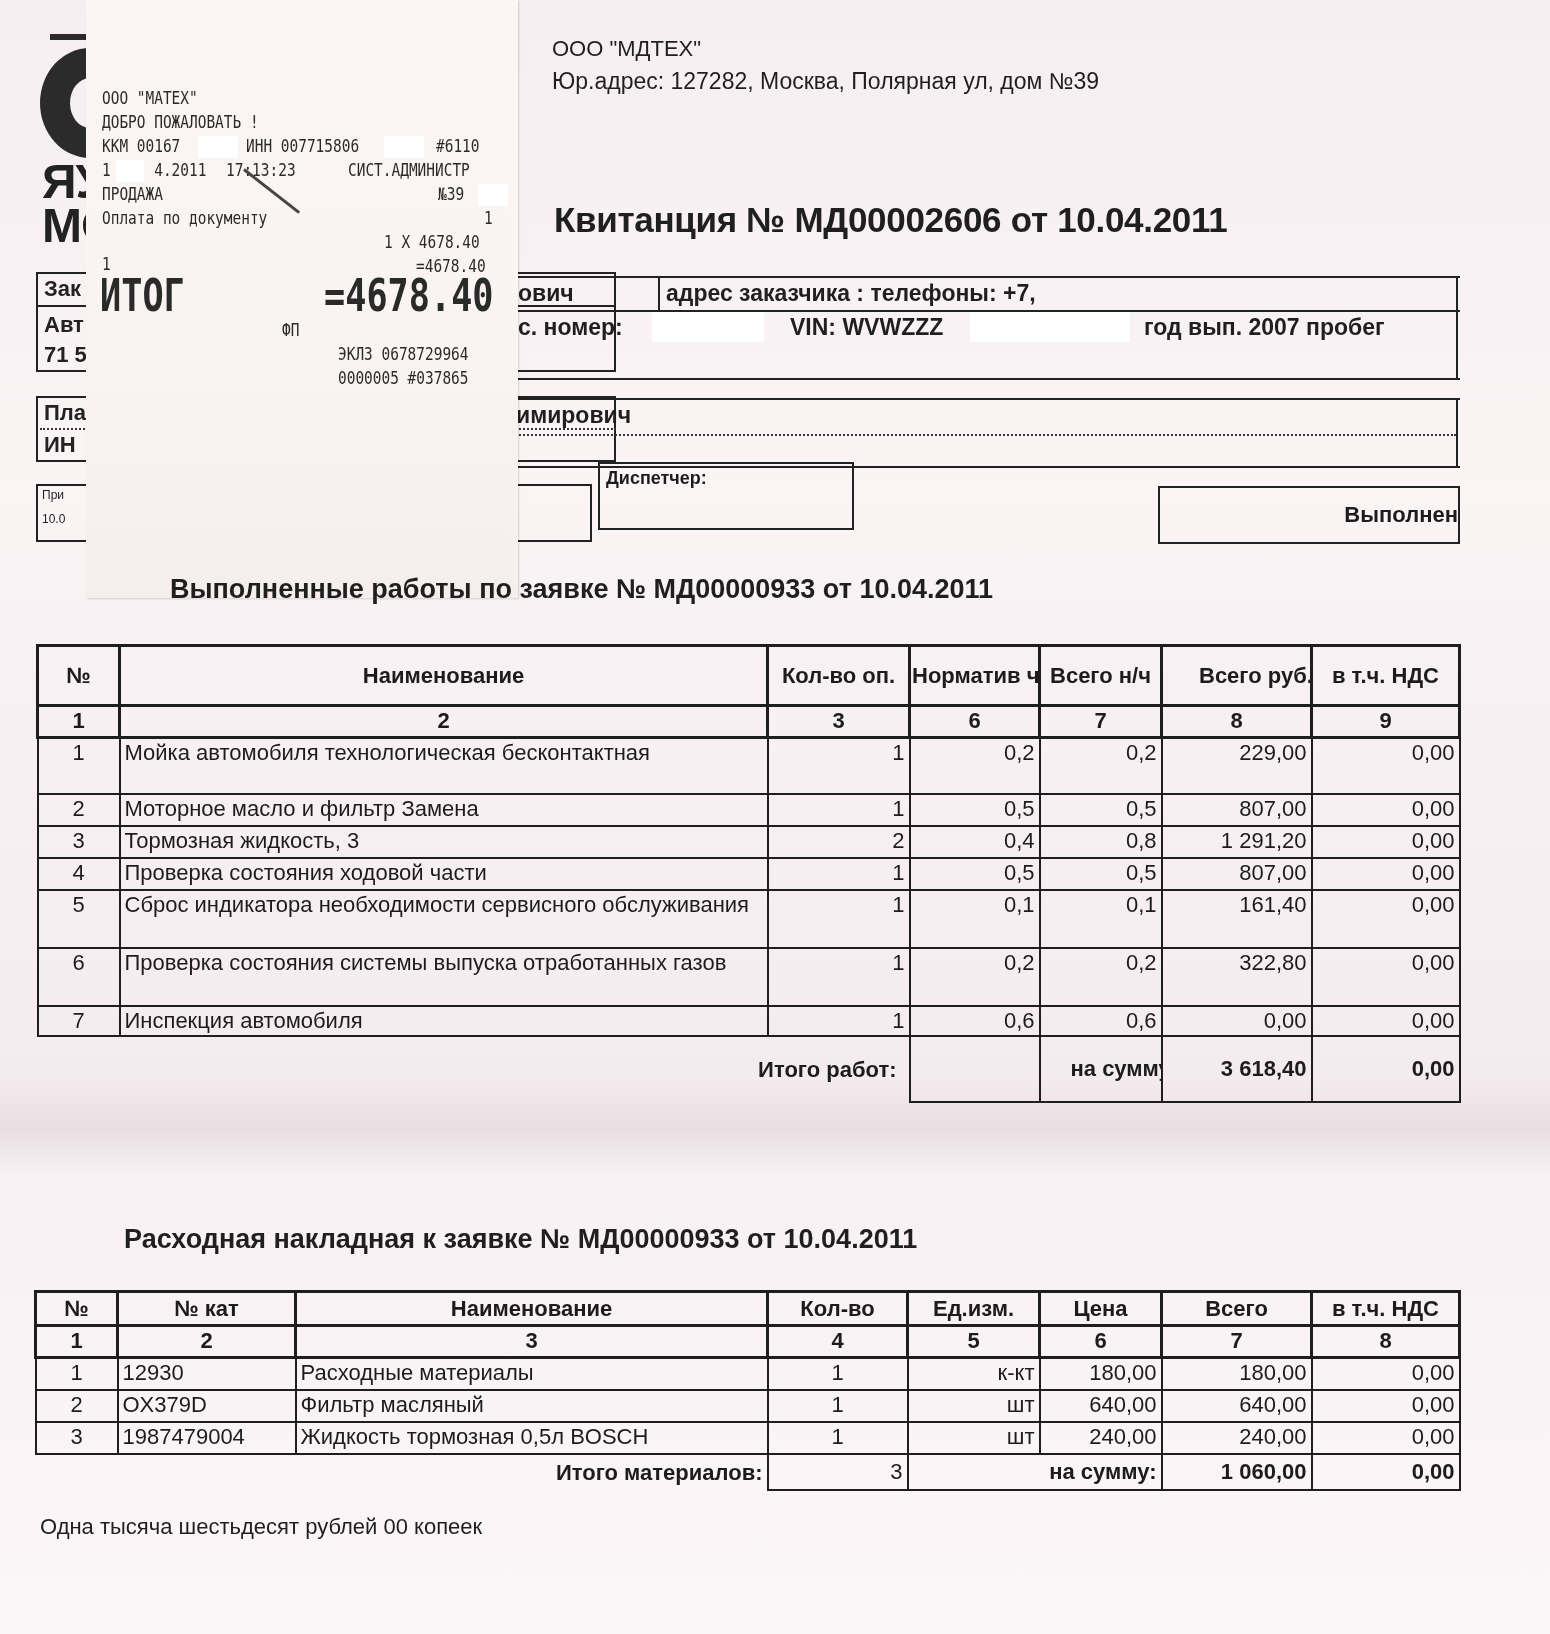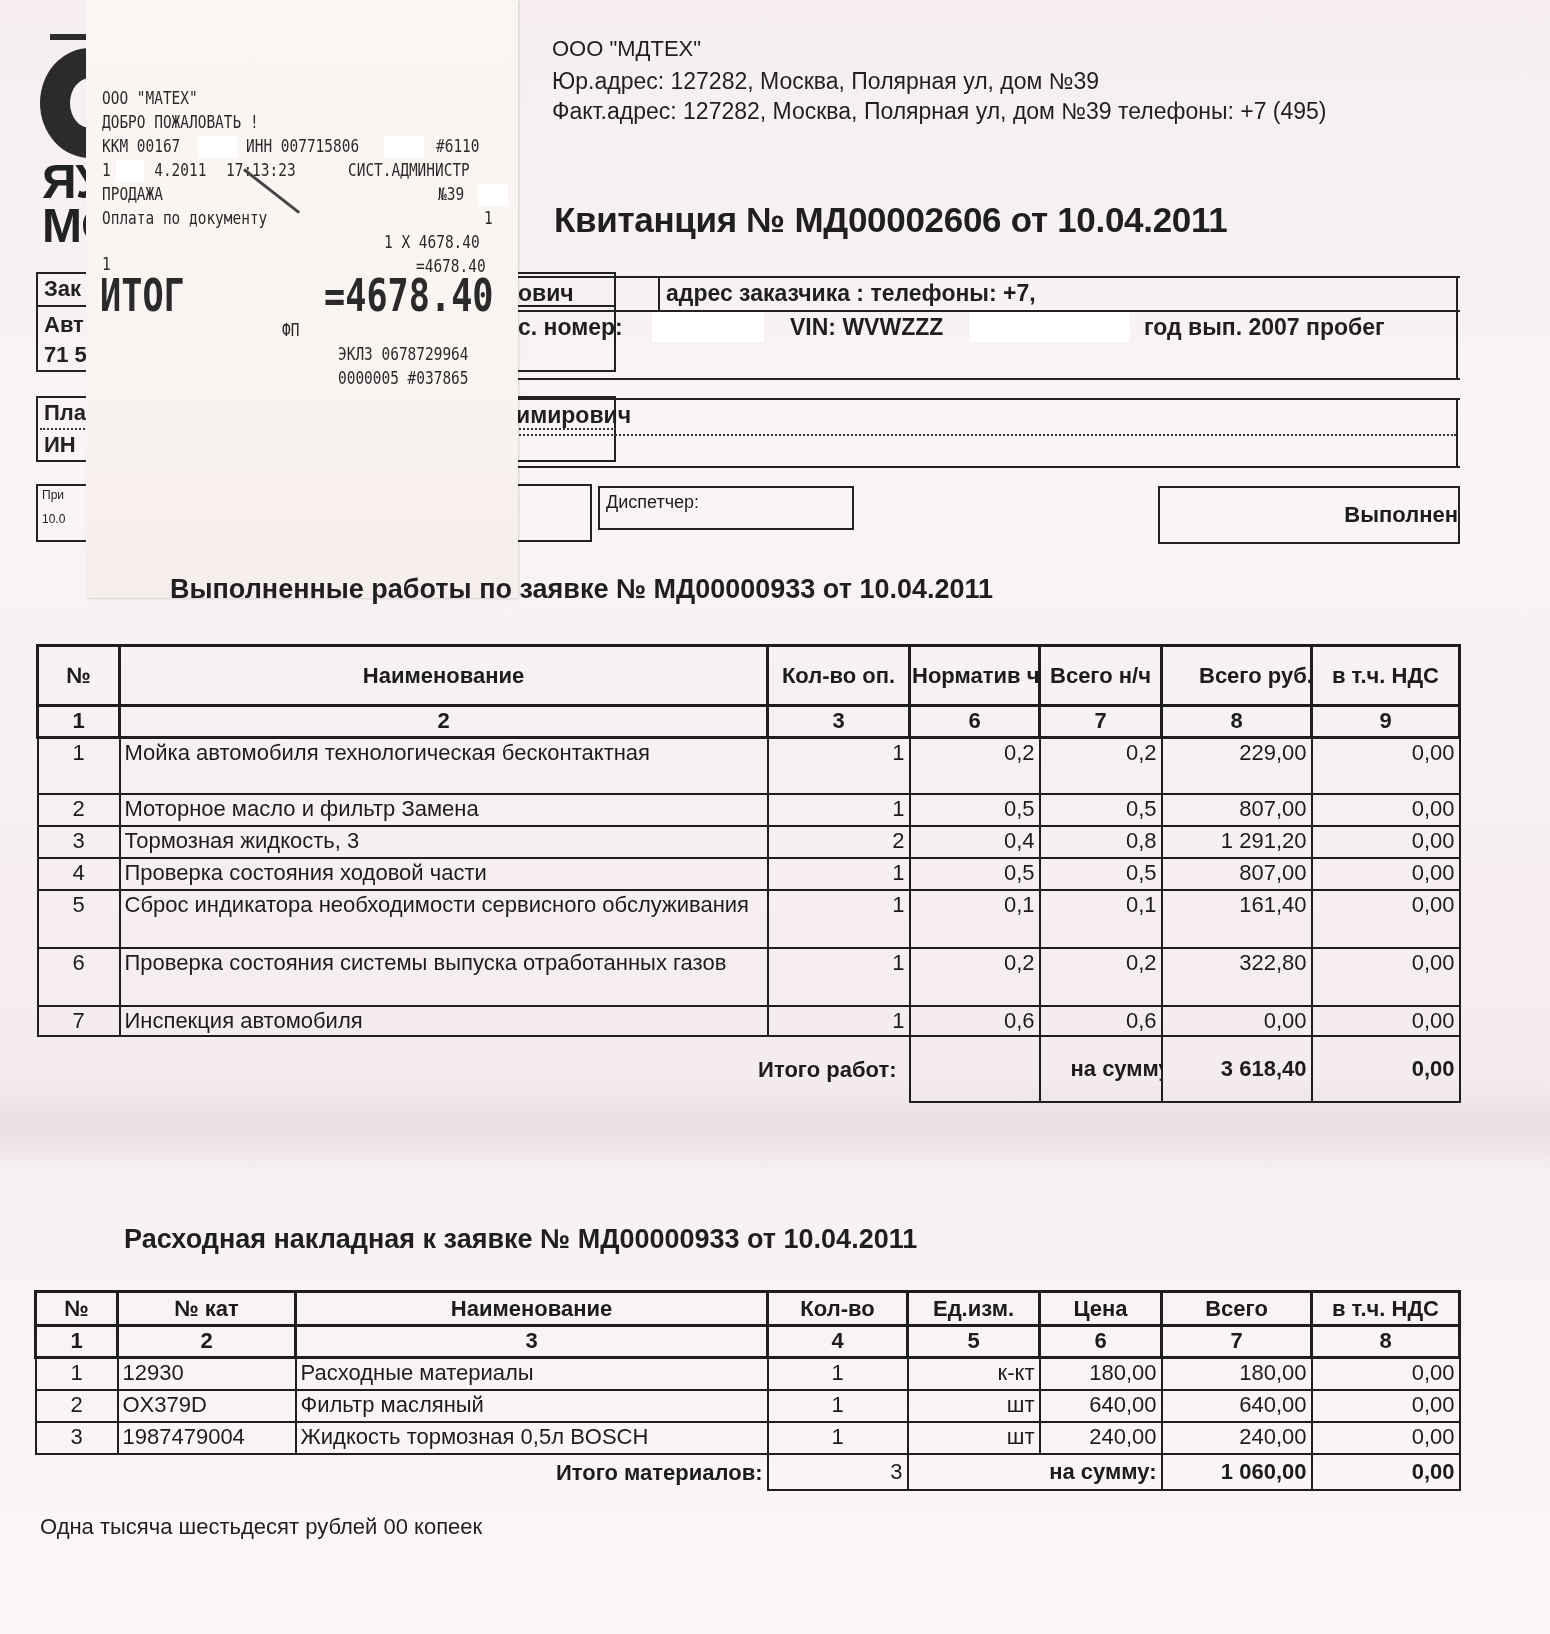--- a/index.html
+++ b/index.html
@@ -128,7 +128,6 @@
   <div class="company">
     <div class="name">ООО "МДТЕХ"</div>
     <div>Юр.адрес: 127282, Москва, Полярная ул, дом №39</div>
-    <div>Факт.адрес: 127282, Москва, Полярная ул, дом №39 телефоны: +7 (495)</div>
   </div>
   <div class="title-main">Квитанция № МД00002606 от 10.04.2011</div>
 

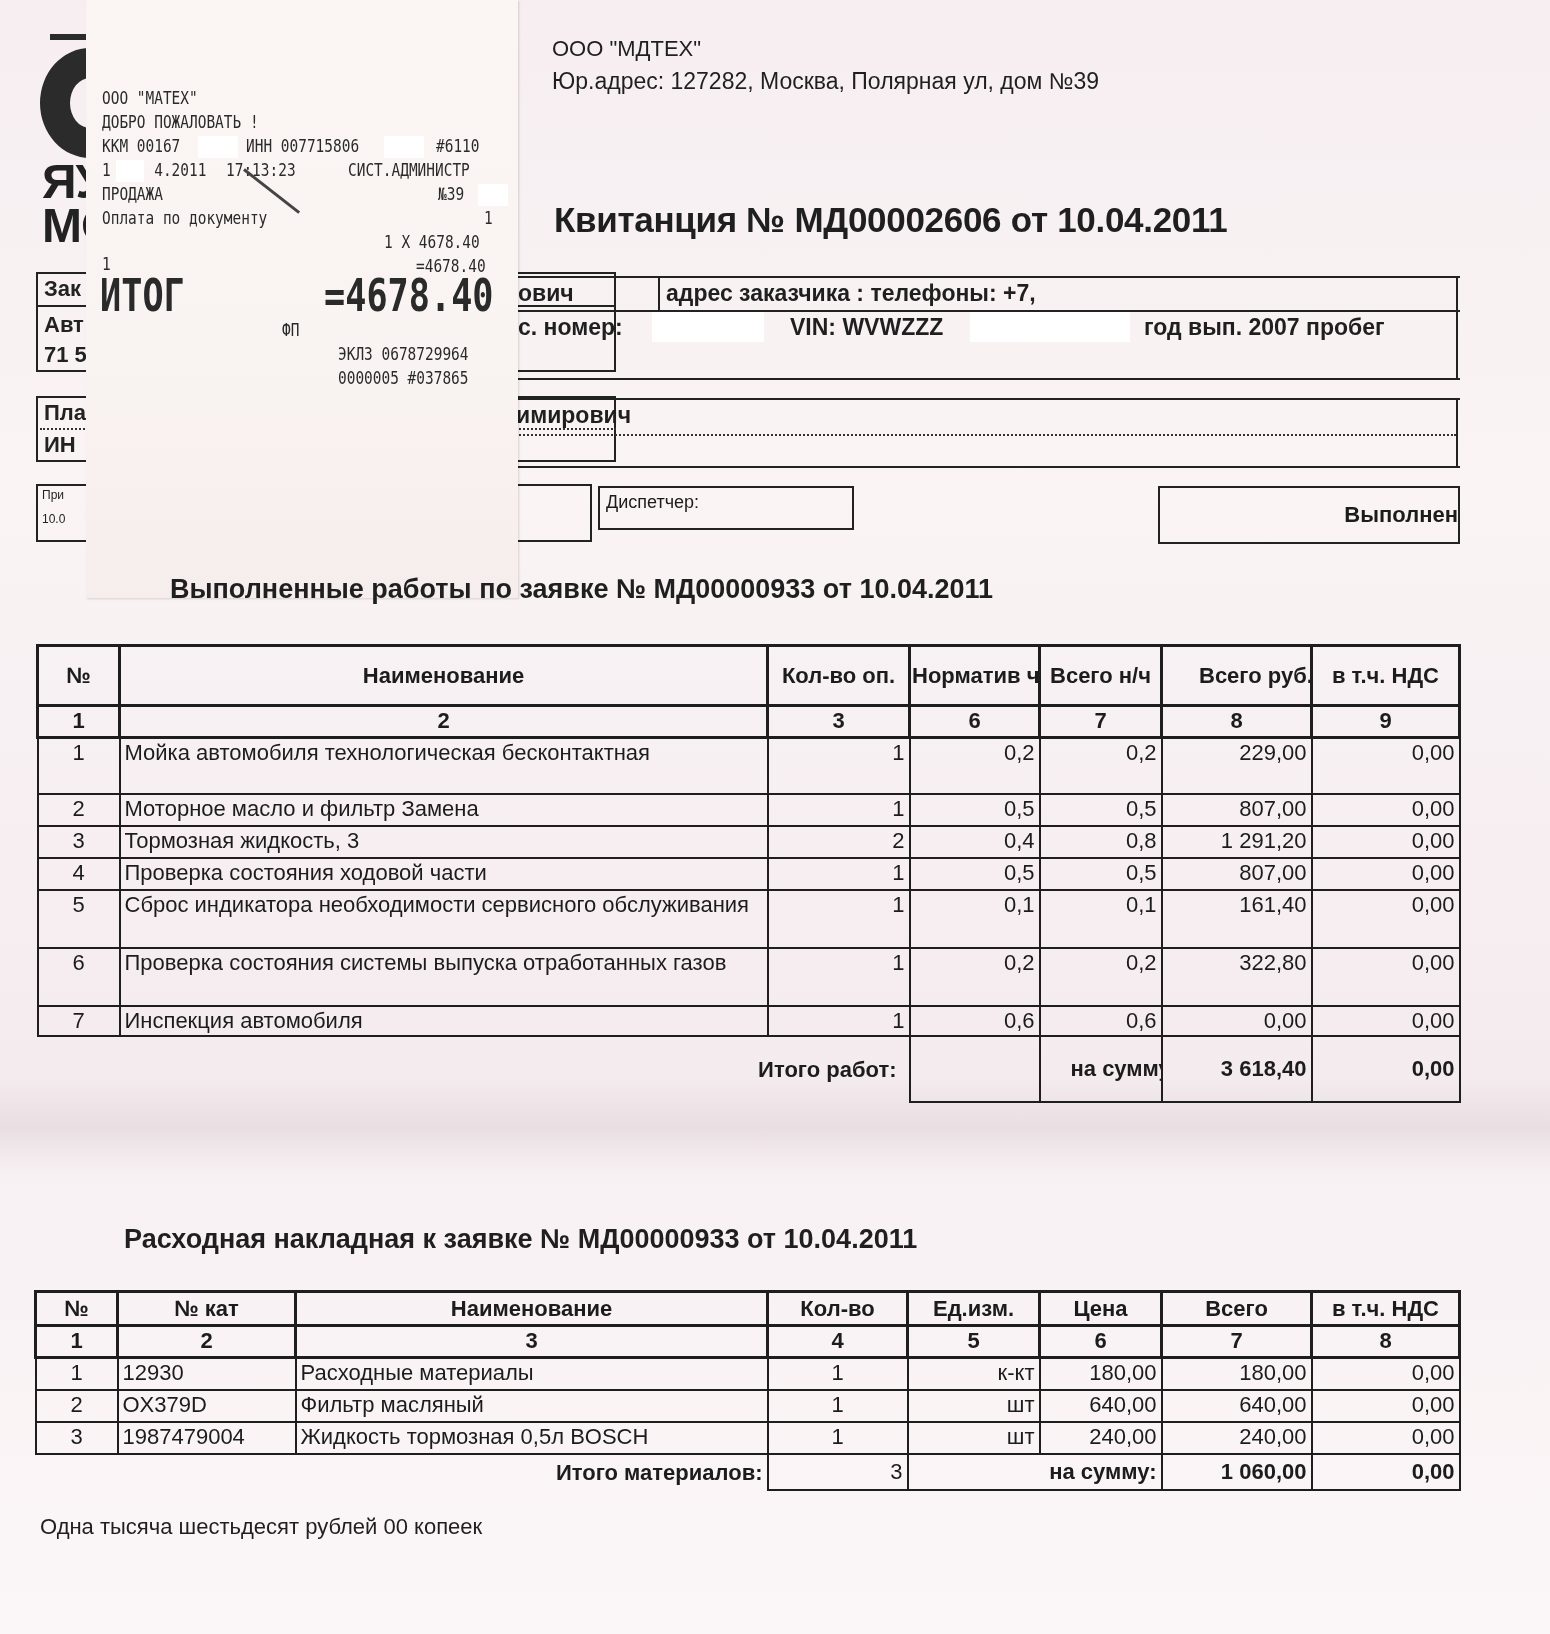--- a/index.html
+++ b/index.html
@@ -118,7 +118,7 @@
   <div class="hline" style="left:516px;top:466px;width:944px;"></div>
   <div class="vline" style="left:1456px;top:398px;height:70px;"></div>
 
-  <div class="plain-box" style="left:598px;top:486px;width:256px;height:44px;">
+  <div class="plain-box" style="left:598px;top:462px;width:256px;height:68px;font-weight:bold;">
     <div style="position:absolute;left:6px;top:4px;font-size:18px;">Диспетчер:</div>
   </div>
   <div class="status-box" style="left:1158px;top:486px;width:302px;height:58px;">

